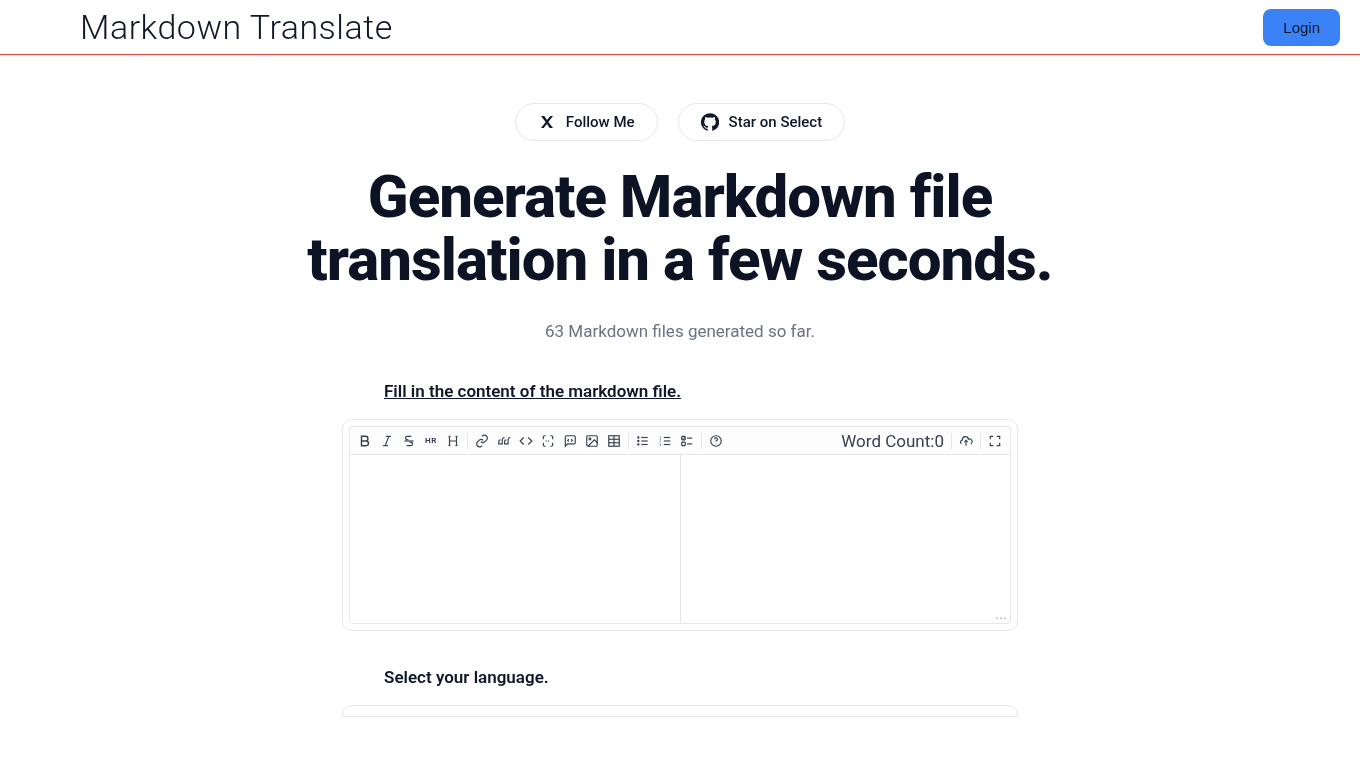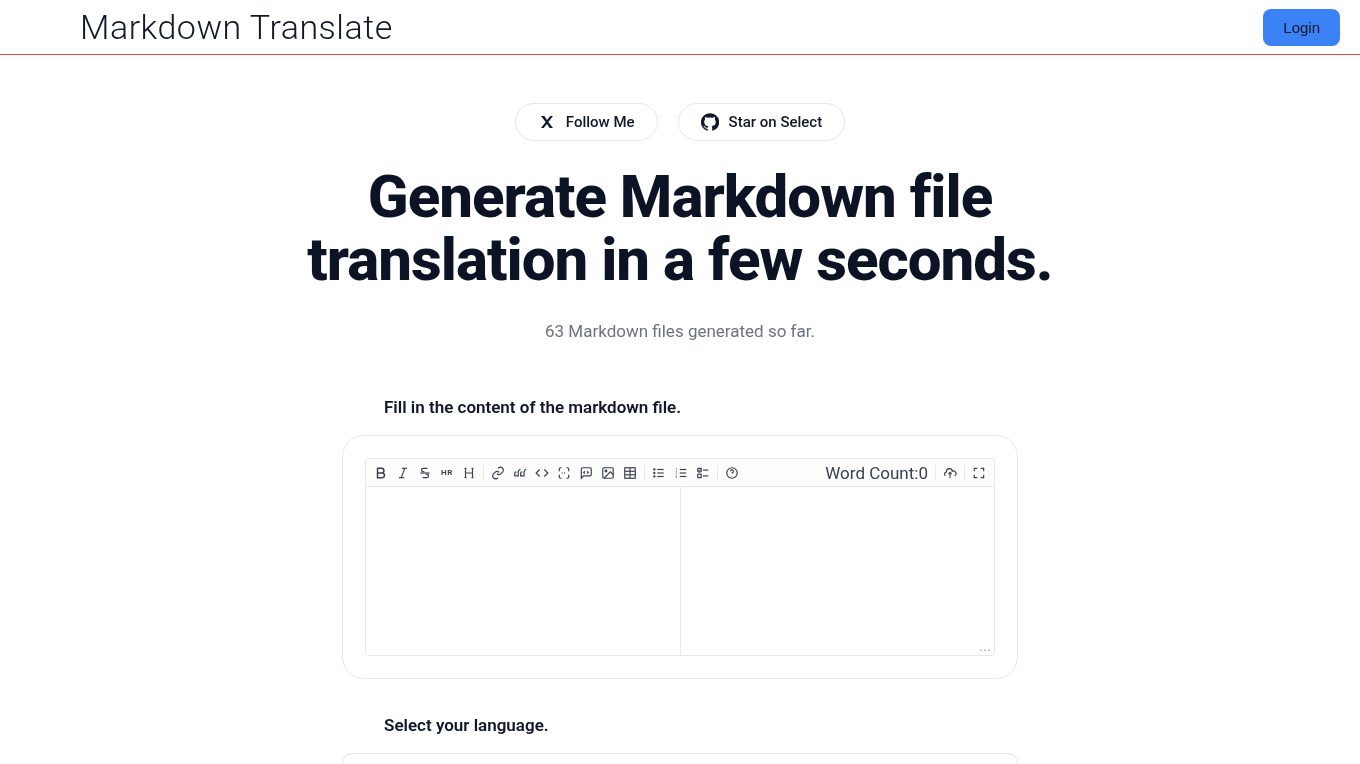--- a/index.html
+++ b/index.html
@@ -89,9 +89,10 @@
       font-size: 17px;
       font-weight: 600;
       color: #0f172a;
-      margin-top: 56px;
+      margin-top: 40px;
       margin-bottom: 18px;
       margin-left: 42px;
+      text-decoration: underline;
     }
     .editor-wrap {
       border: 1px solid #e5e7eb;

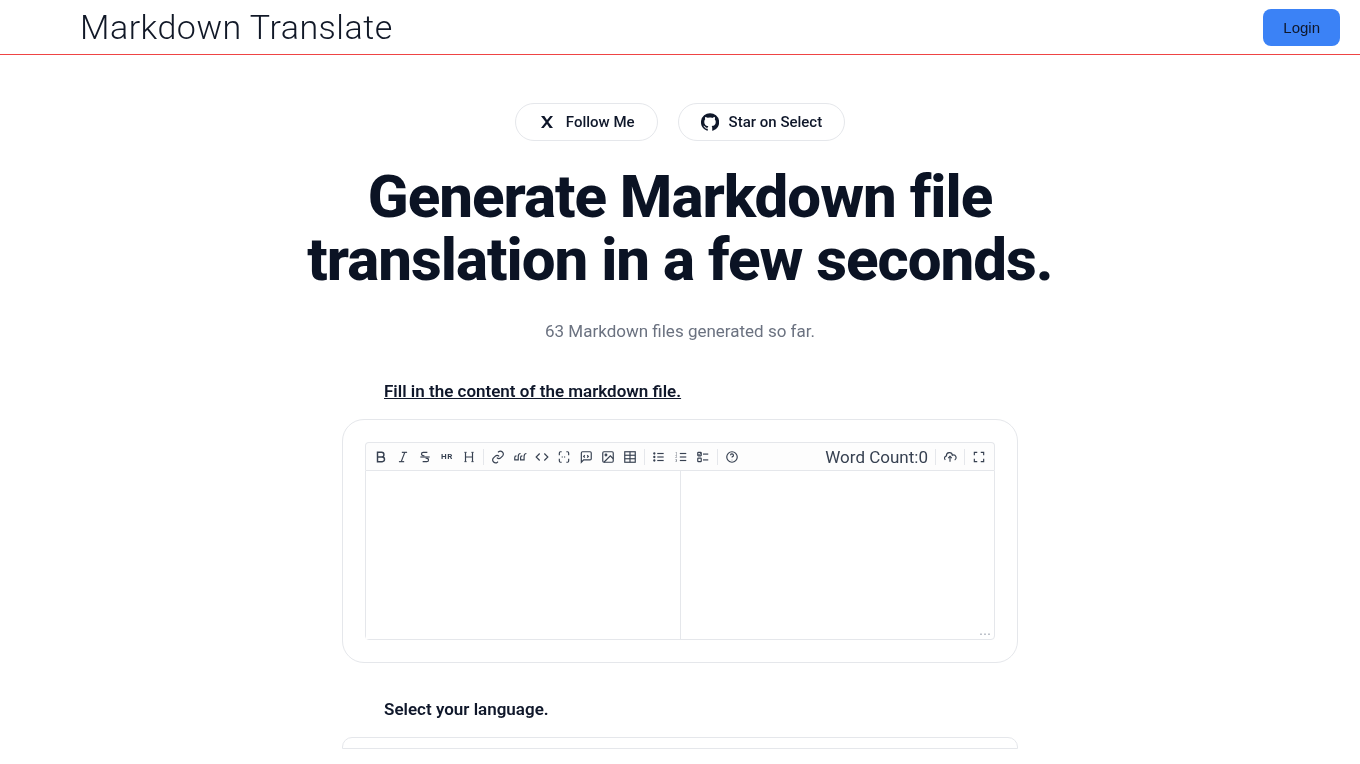--- a/index.html
+++ b/index.html
@@ -96,8 +96,8 @@
     }
     .editor-wrap {
       border: 1px solid #e5e7eb;
-      border-radius: 22px;
-      padding: 22px;
+      border-radius: 10px;
+      padding: 6px;
       background: #fff;
     }
     .toolbar {

